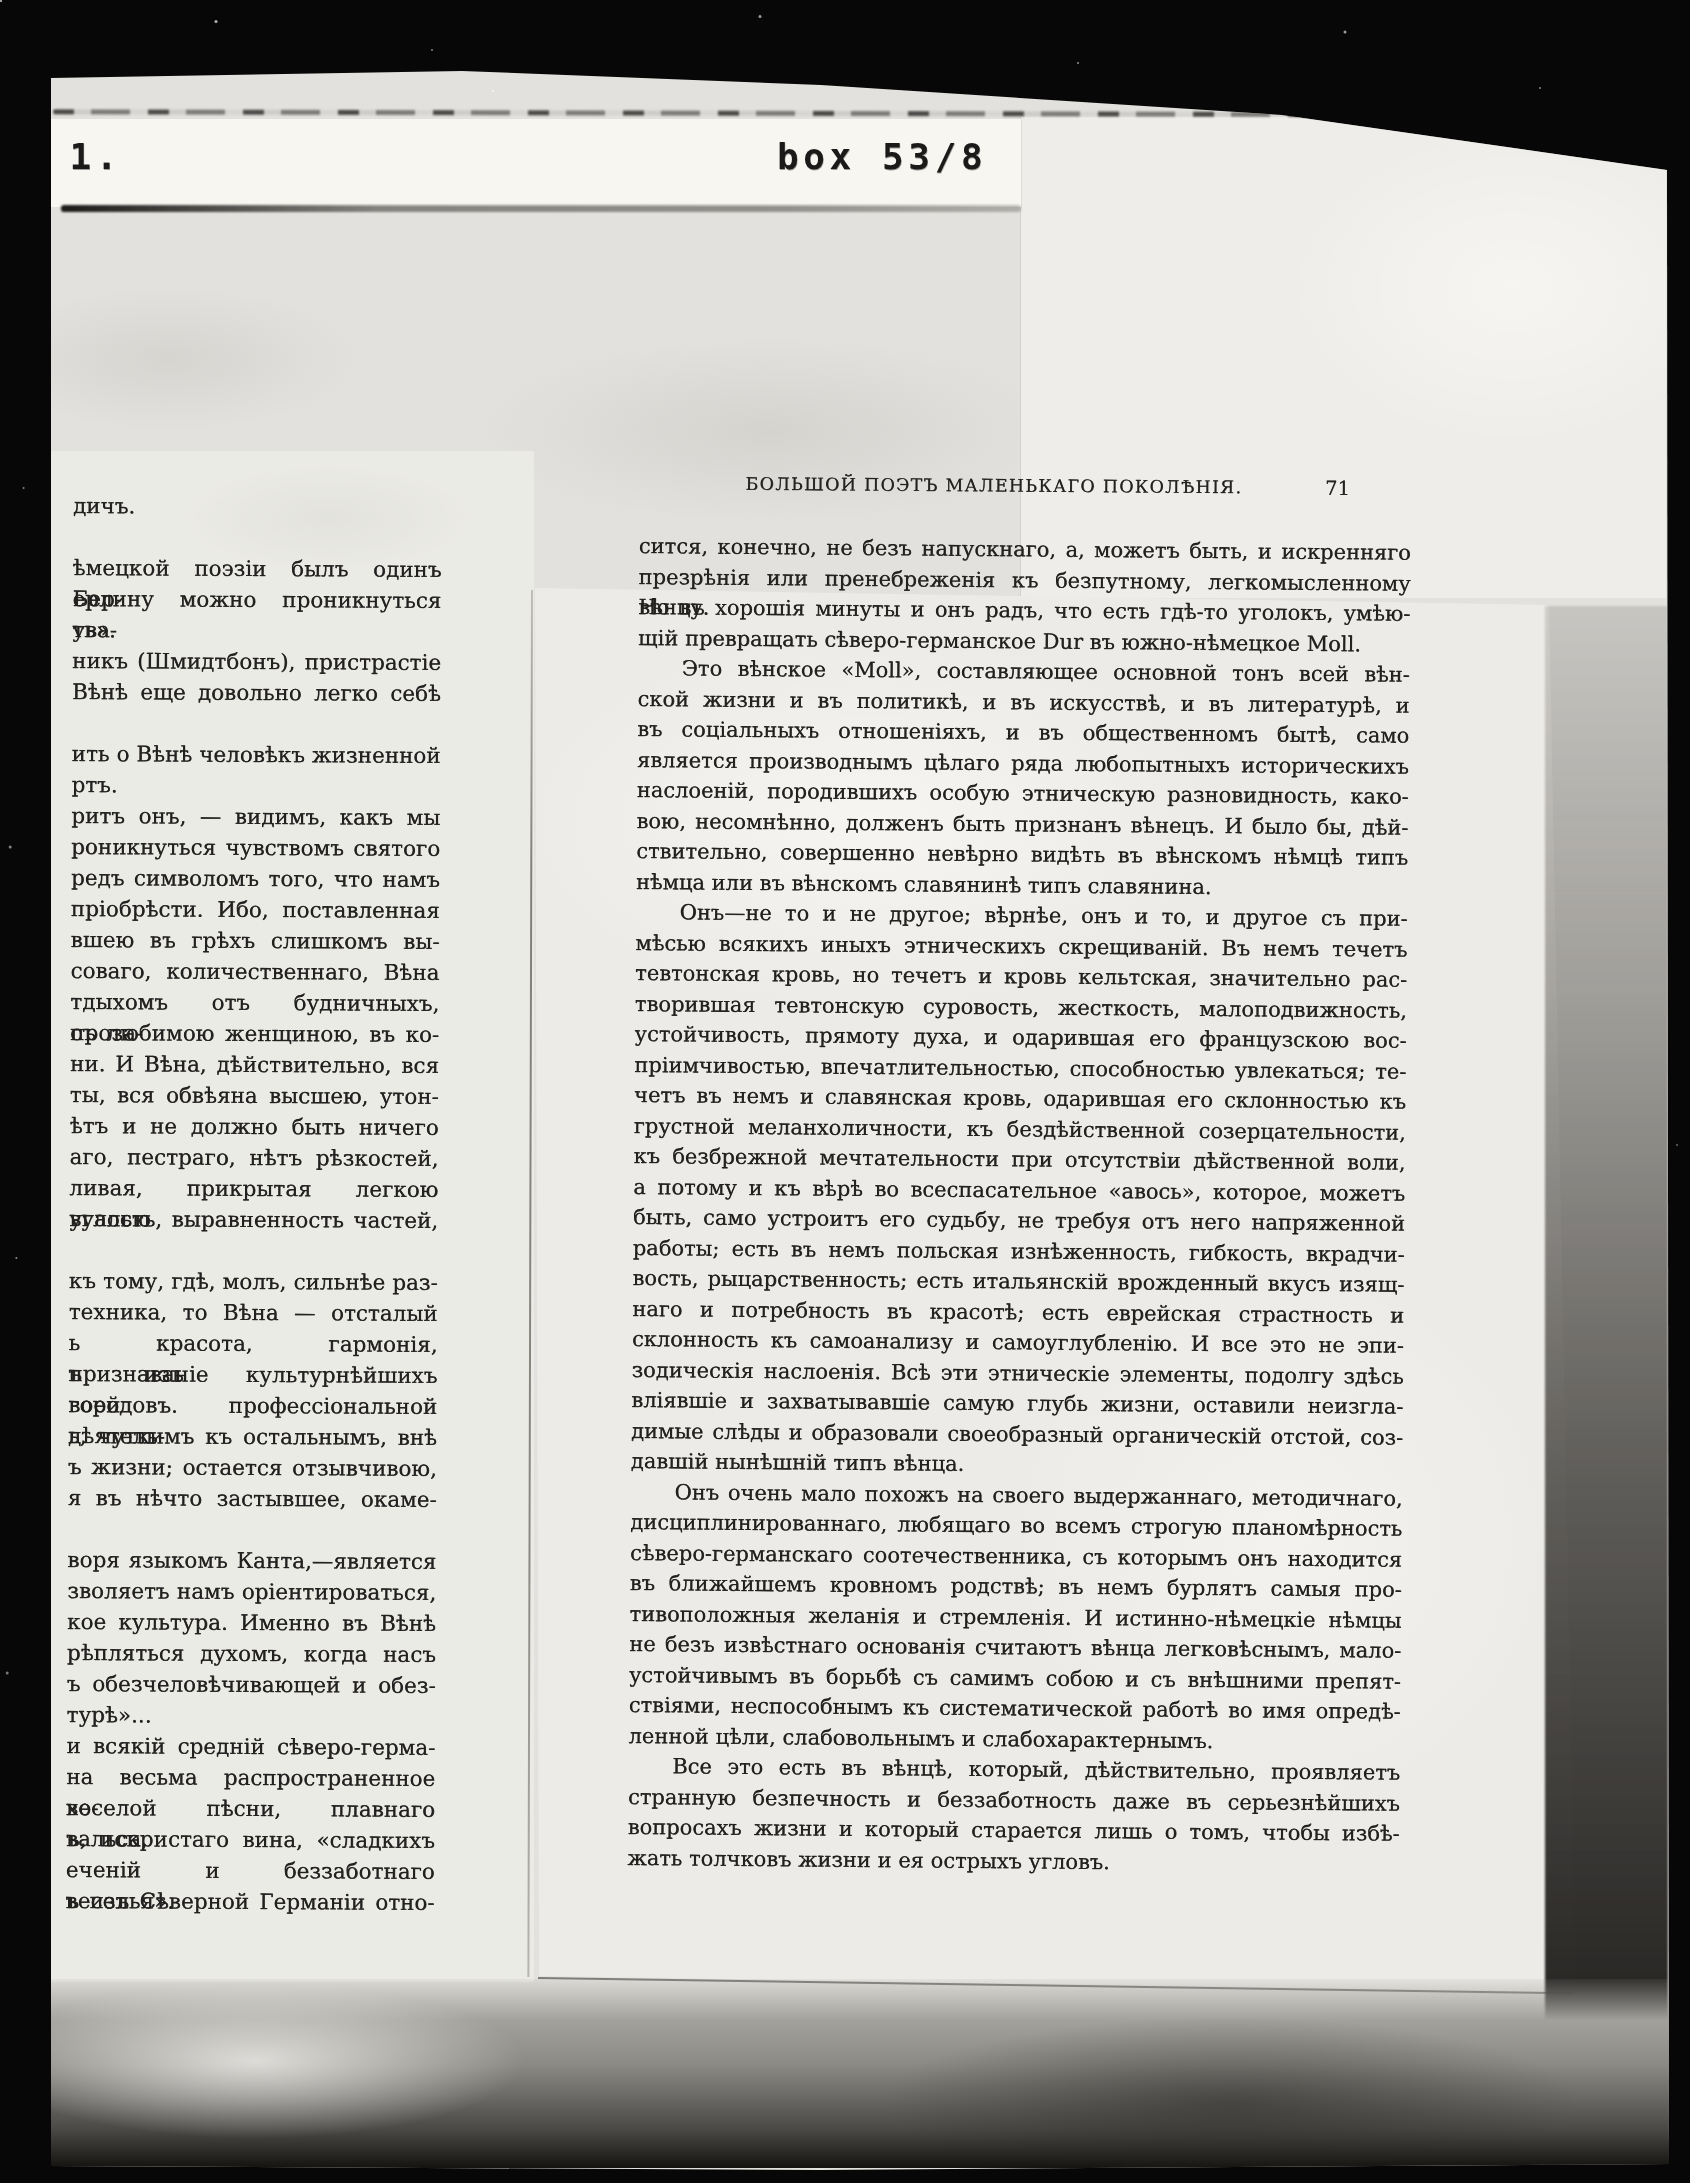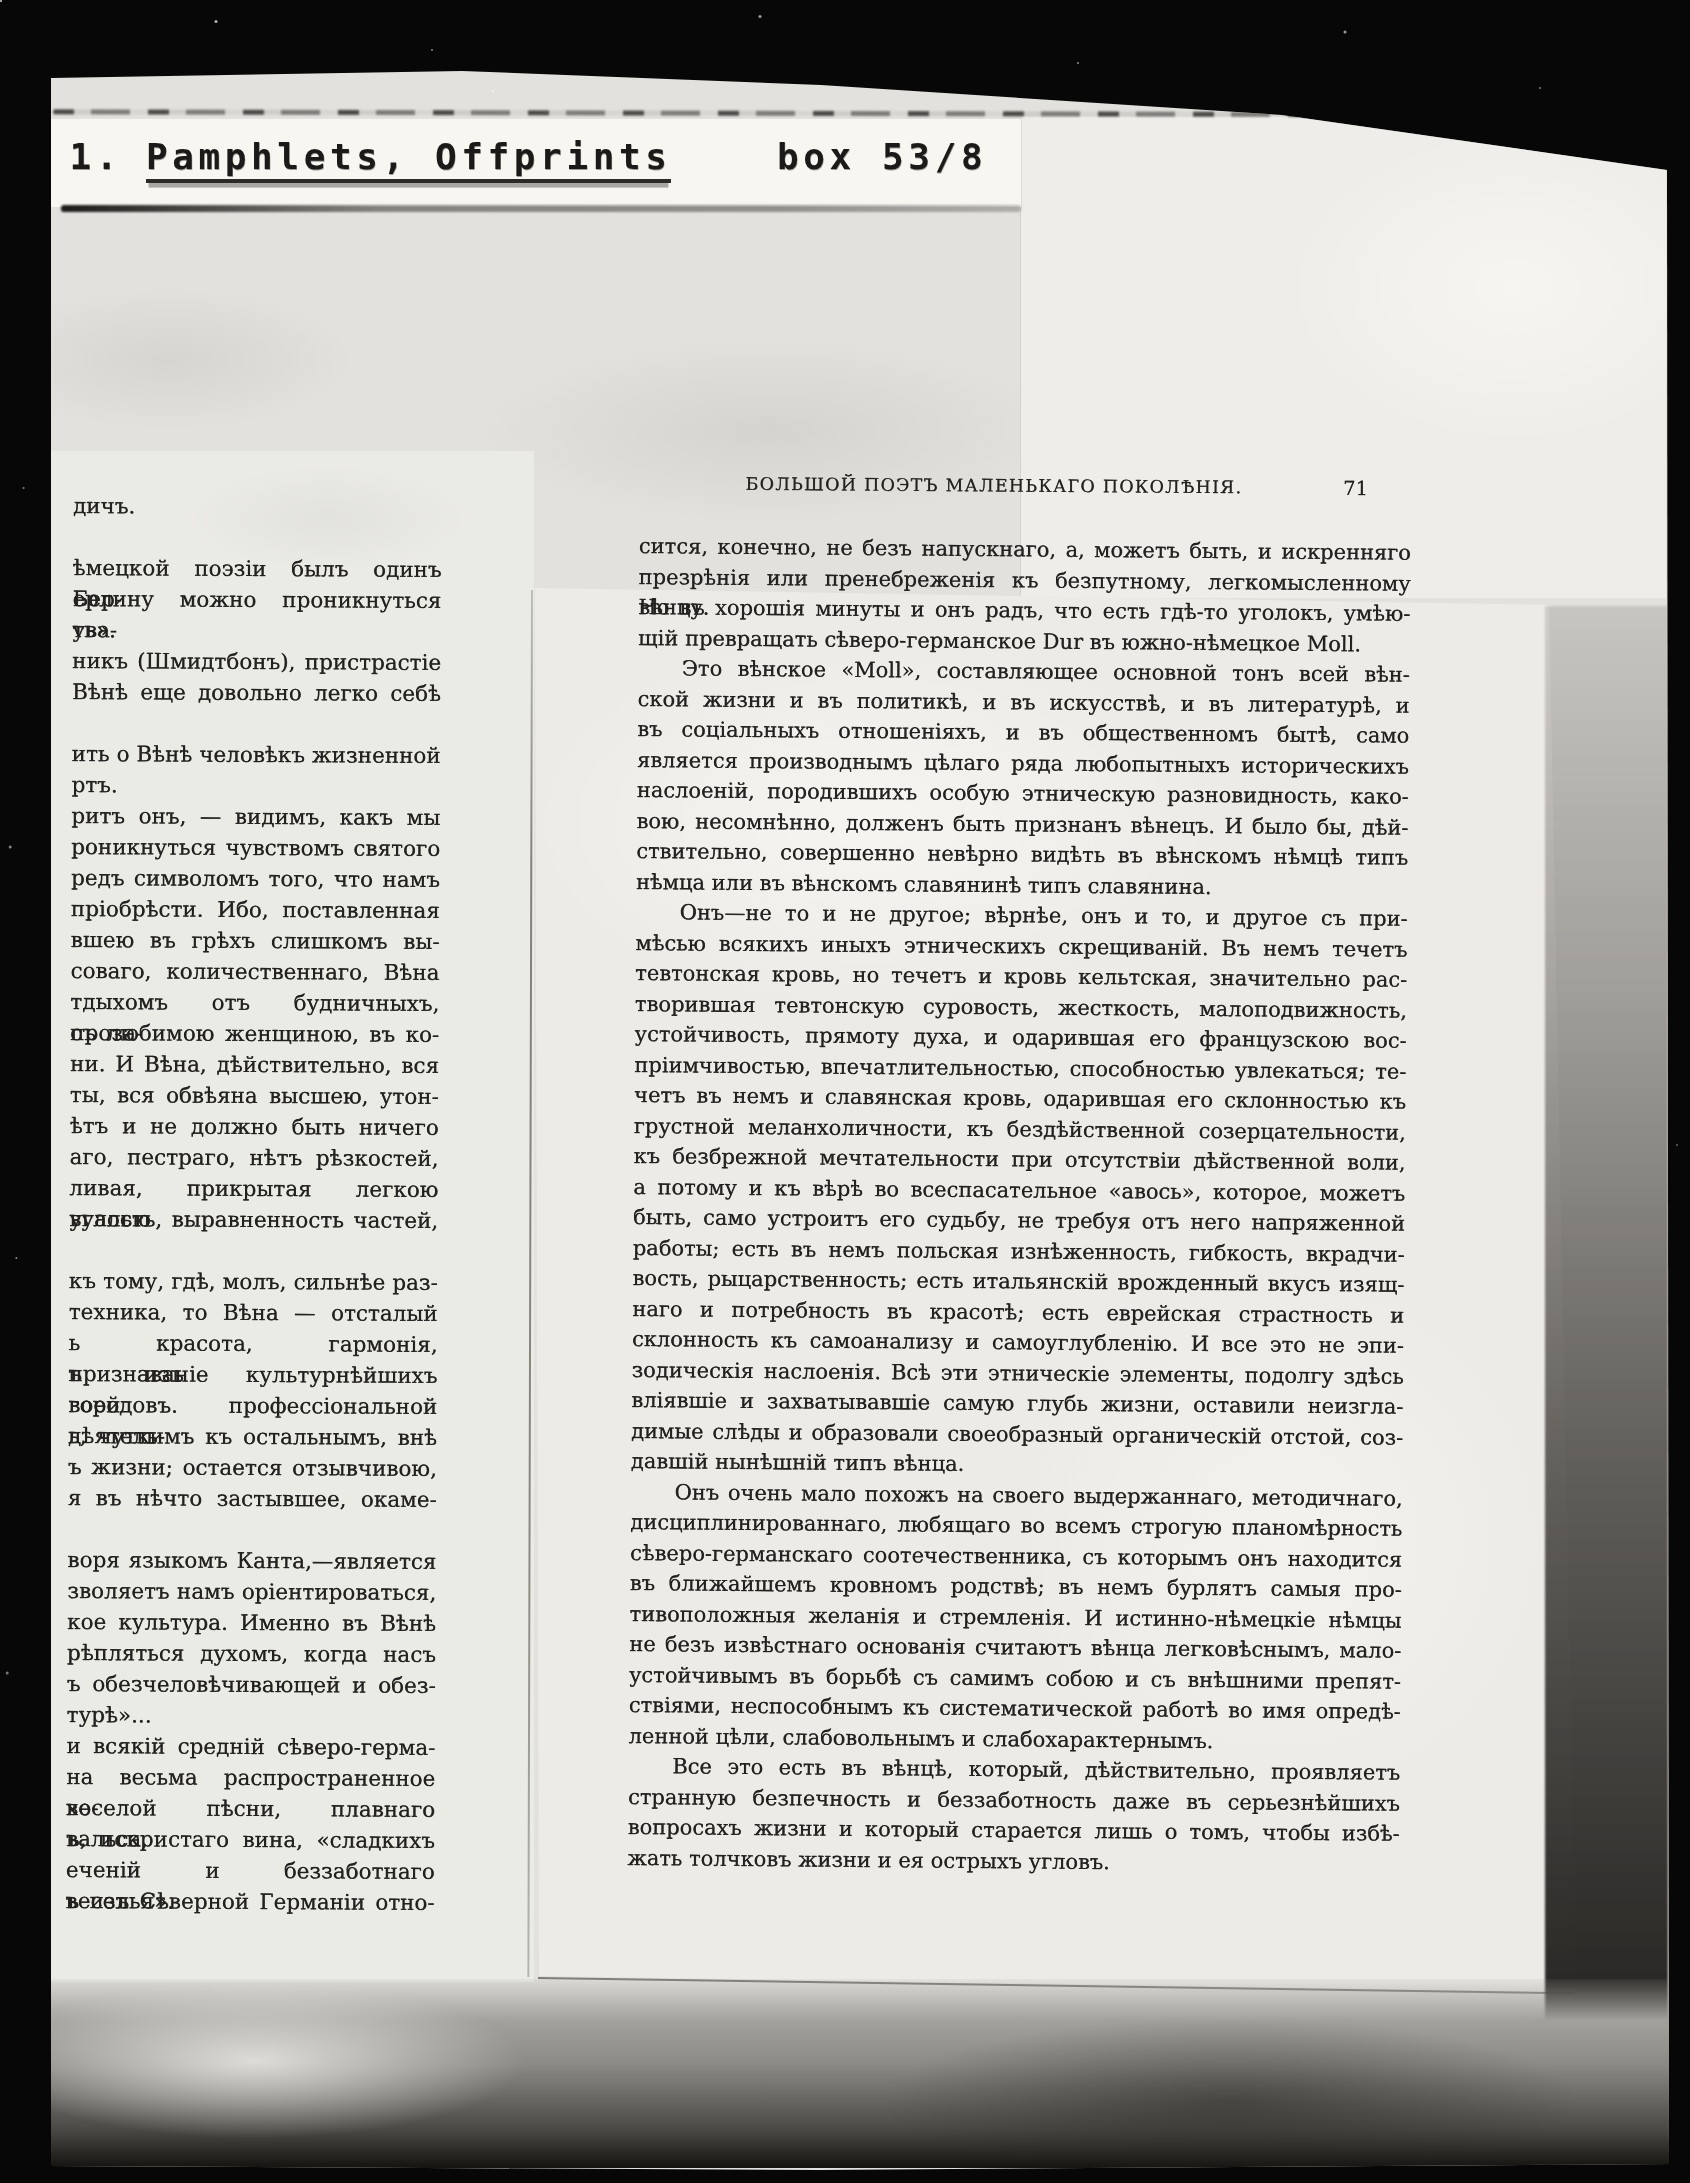--- a/index.html
+++ b/index.html
@@ -108,7 +108,6 @@
     <div class="top-streak"></div>
     <div class="label-card">
       <span class="txt lbl-num">1.</span>
-      <span class="txt lbl-title">Pamphlets, Offprints</span>
       <span class="txt lbl-box">box 53/8</span>
     </div>
     <div class="label-smudge"></div>

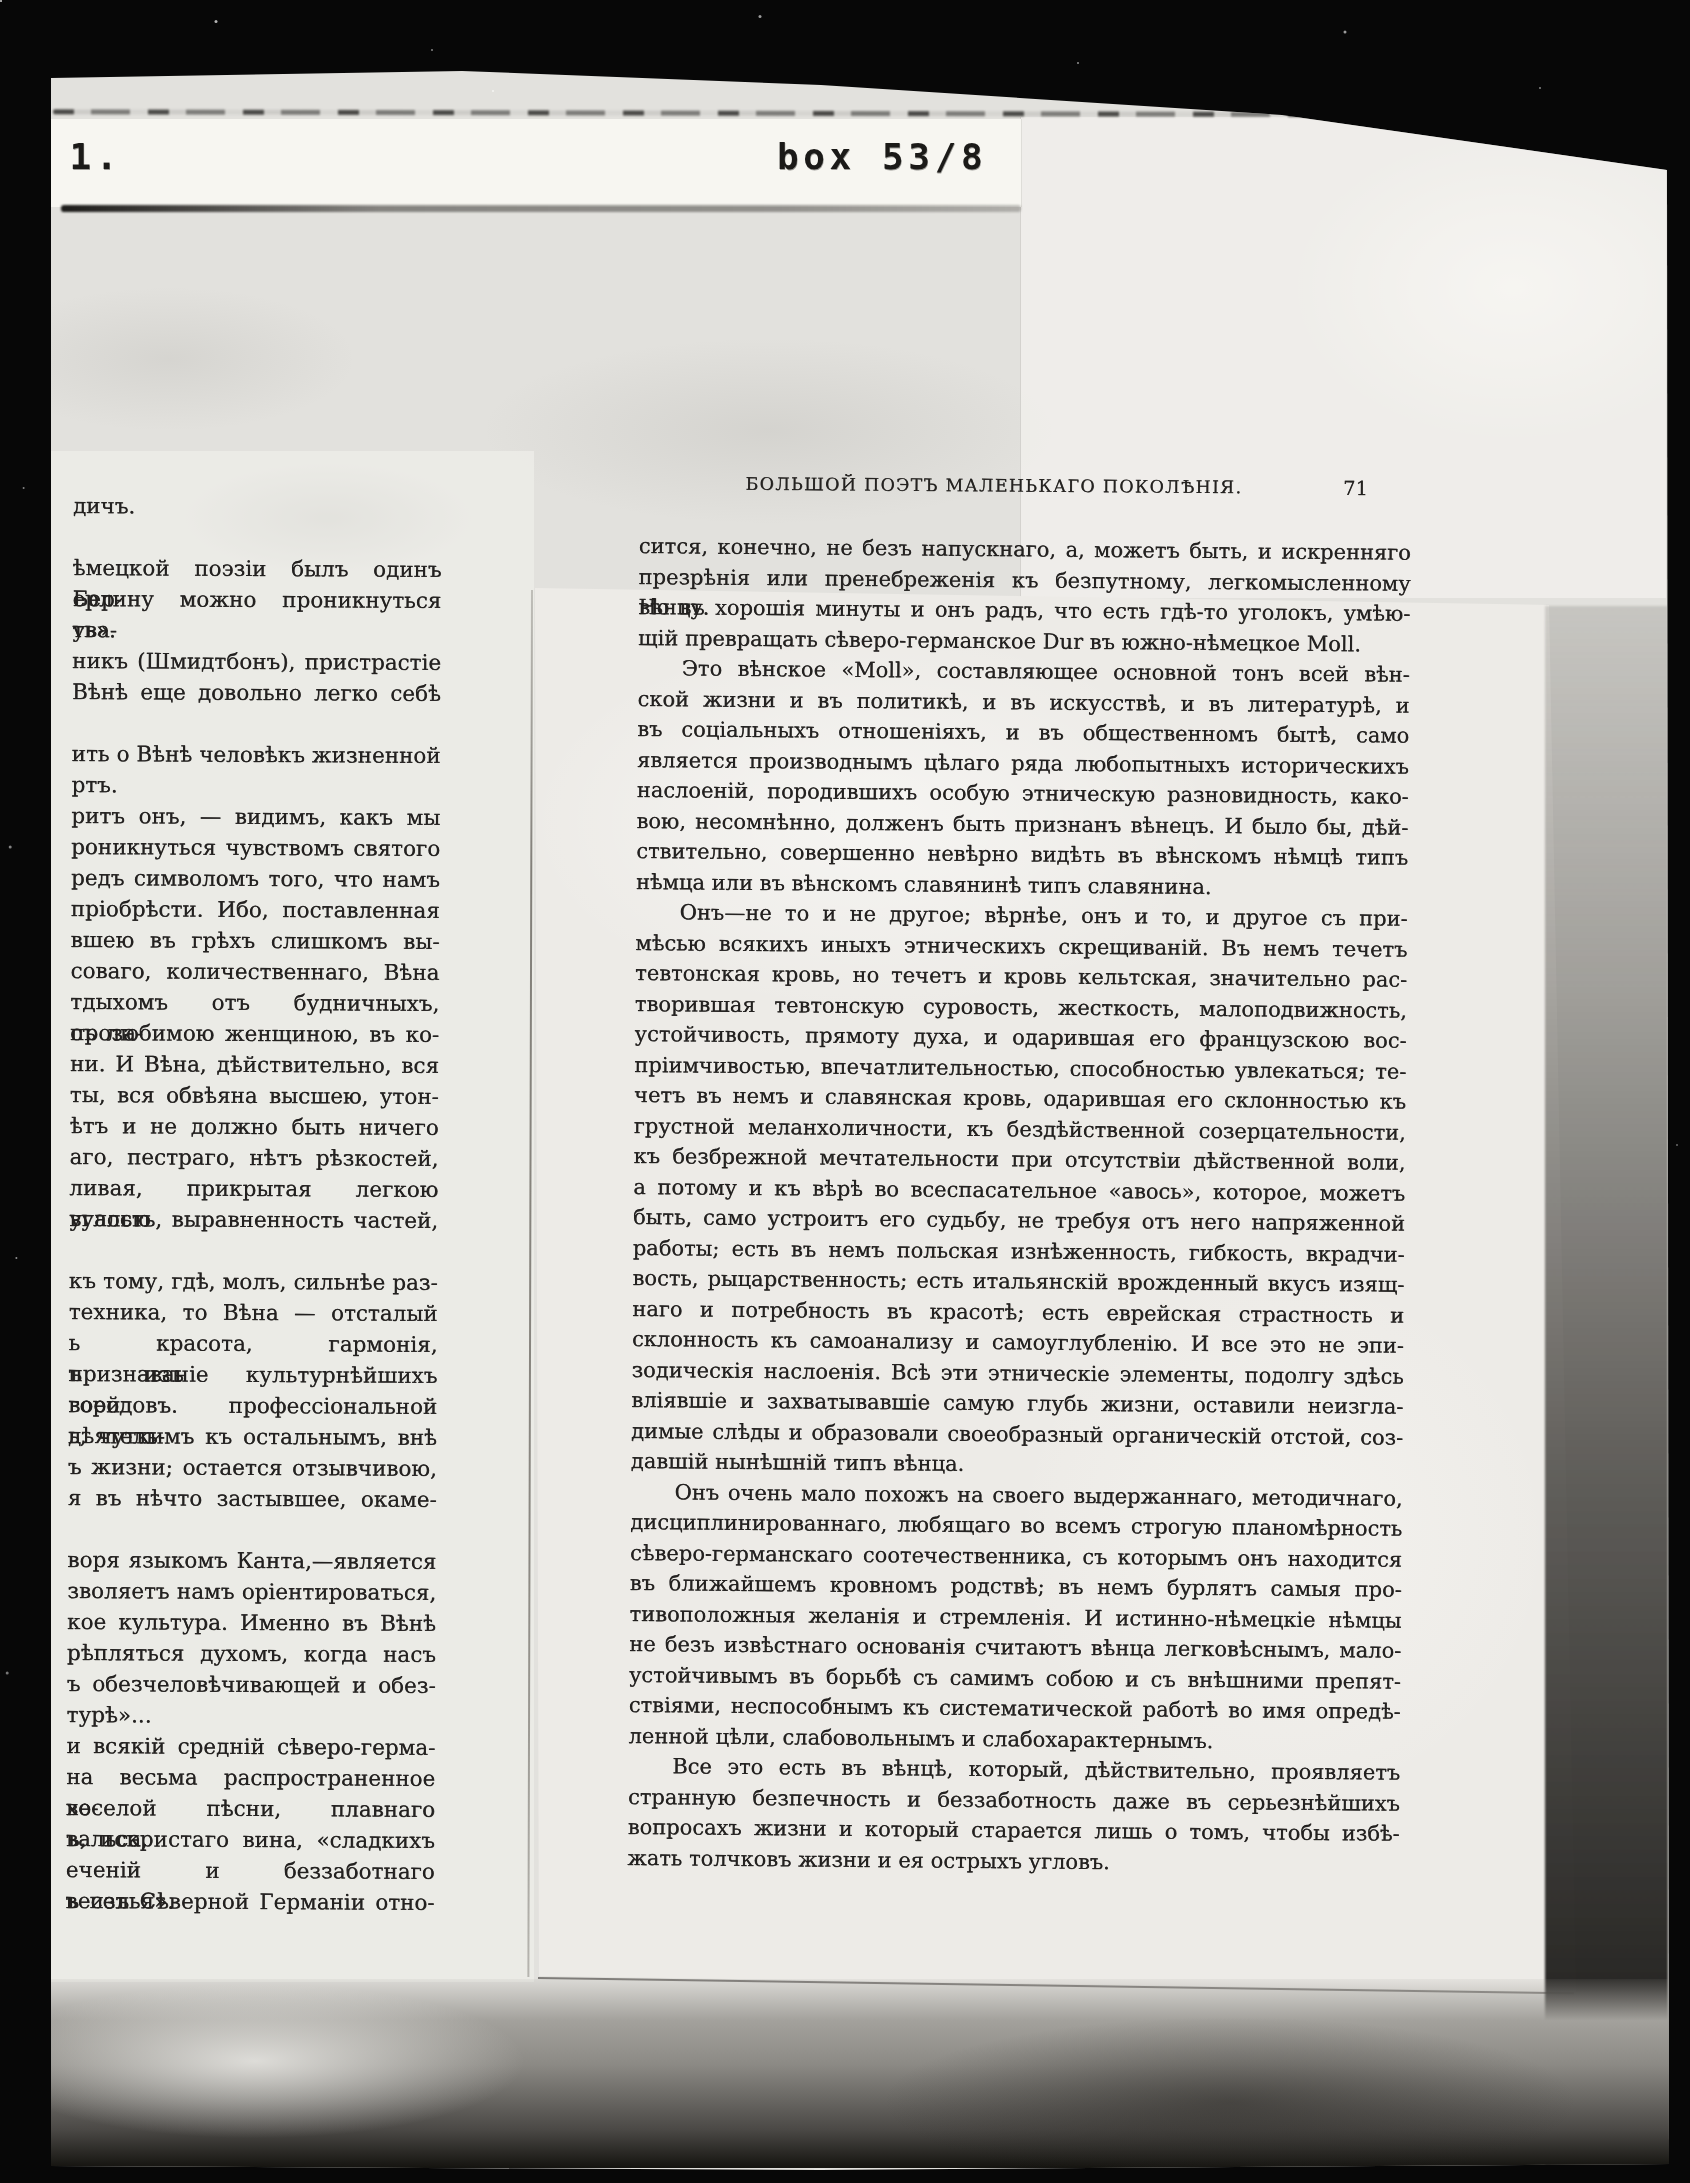--- a/index.html
+++ b/index.html
@@ -75,7 +75,7 @@
   .page-header-title{position:absolute;left:0;right:62px;text-align:center;
     font-size:17.4px;letter-spacing:1.3px;white-space:nowrap;
     text-shadow:0.3px 0.2px 0.3px rgba(30,28,26,.7);}
-  .page-number{position:absolute;right:43px;top:-1px;font-size:19.5px;
+  .page-number{position:absolute;right:61px;top:-1px;font-size:19.5px;
     text-shadow:0.3px 0.2px 0.3px rgba(30,28,26,.7);}
   
   .col{position:absolute;color:#232120;}

